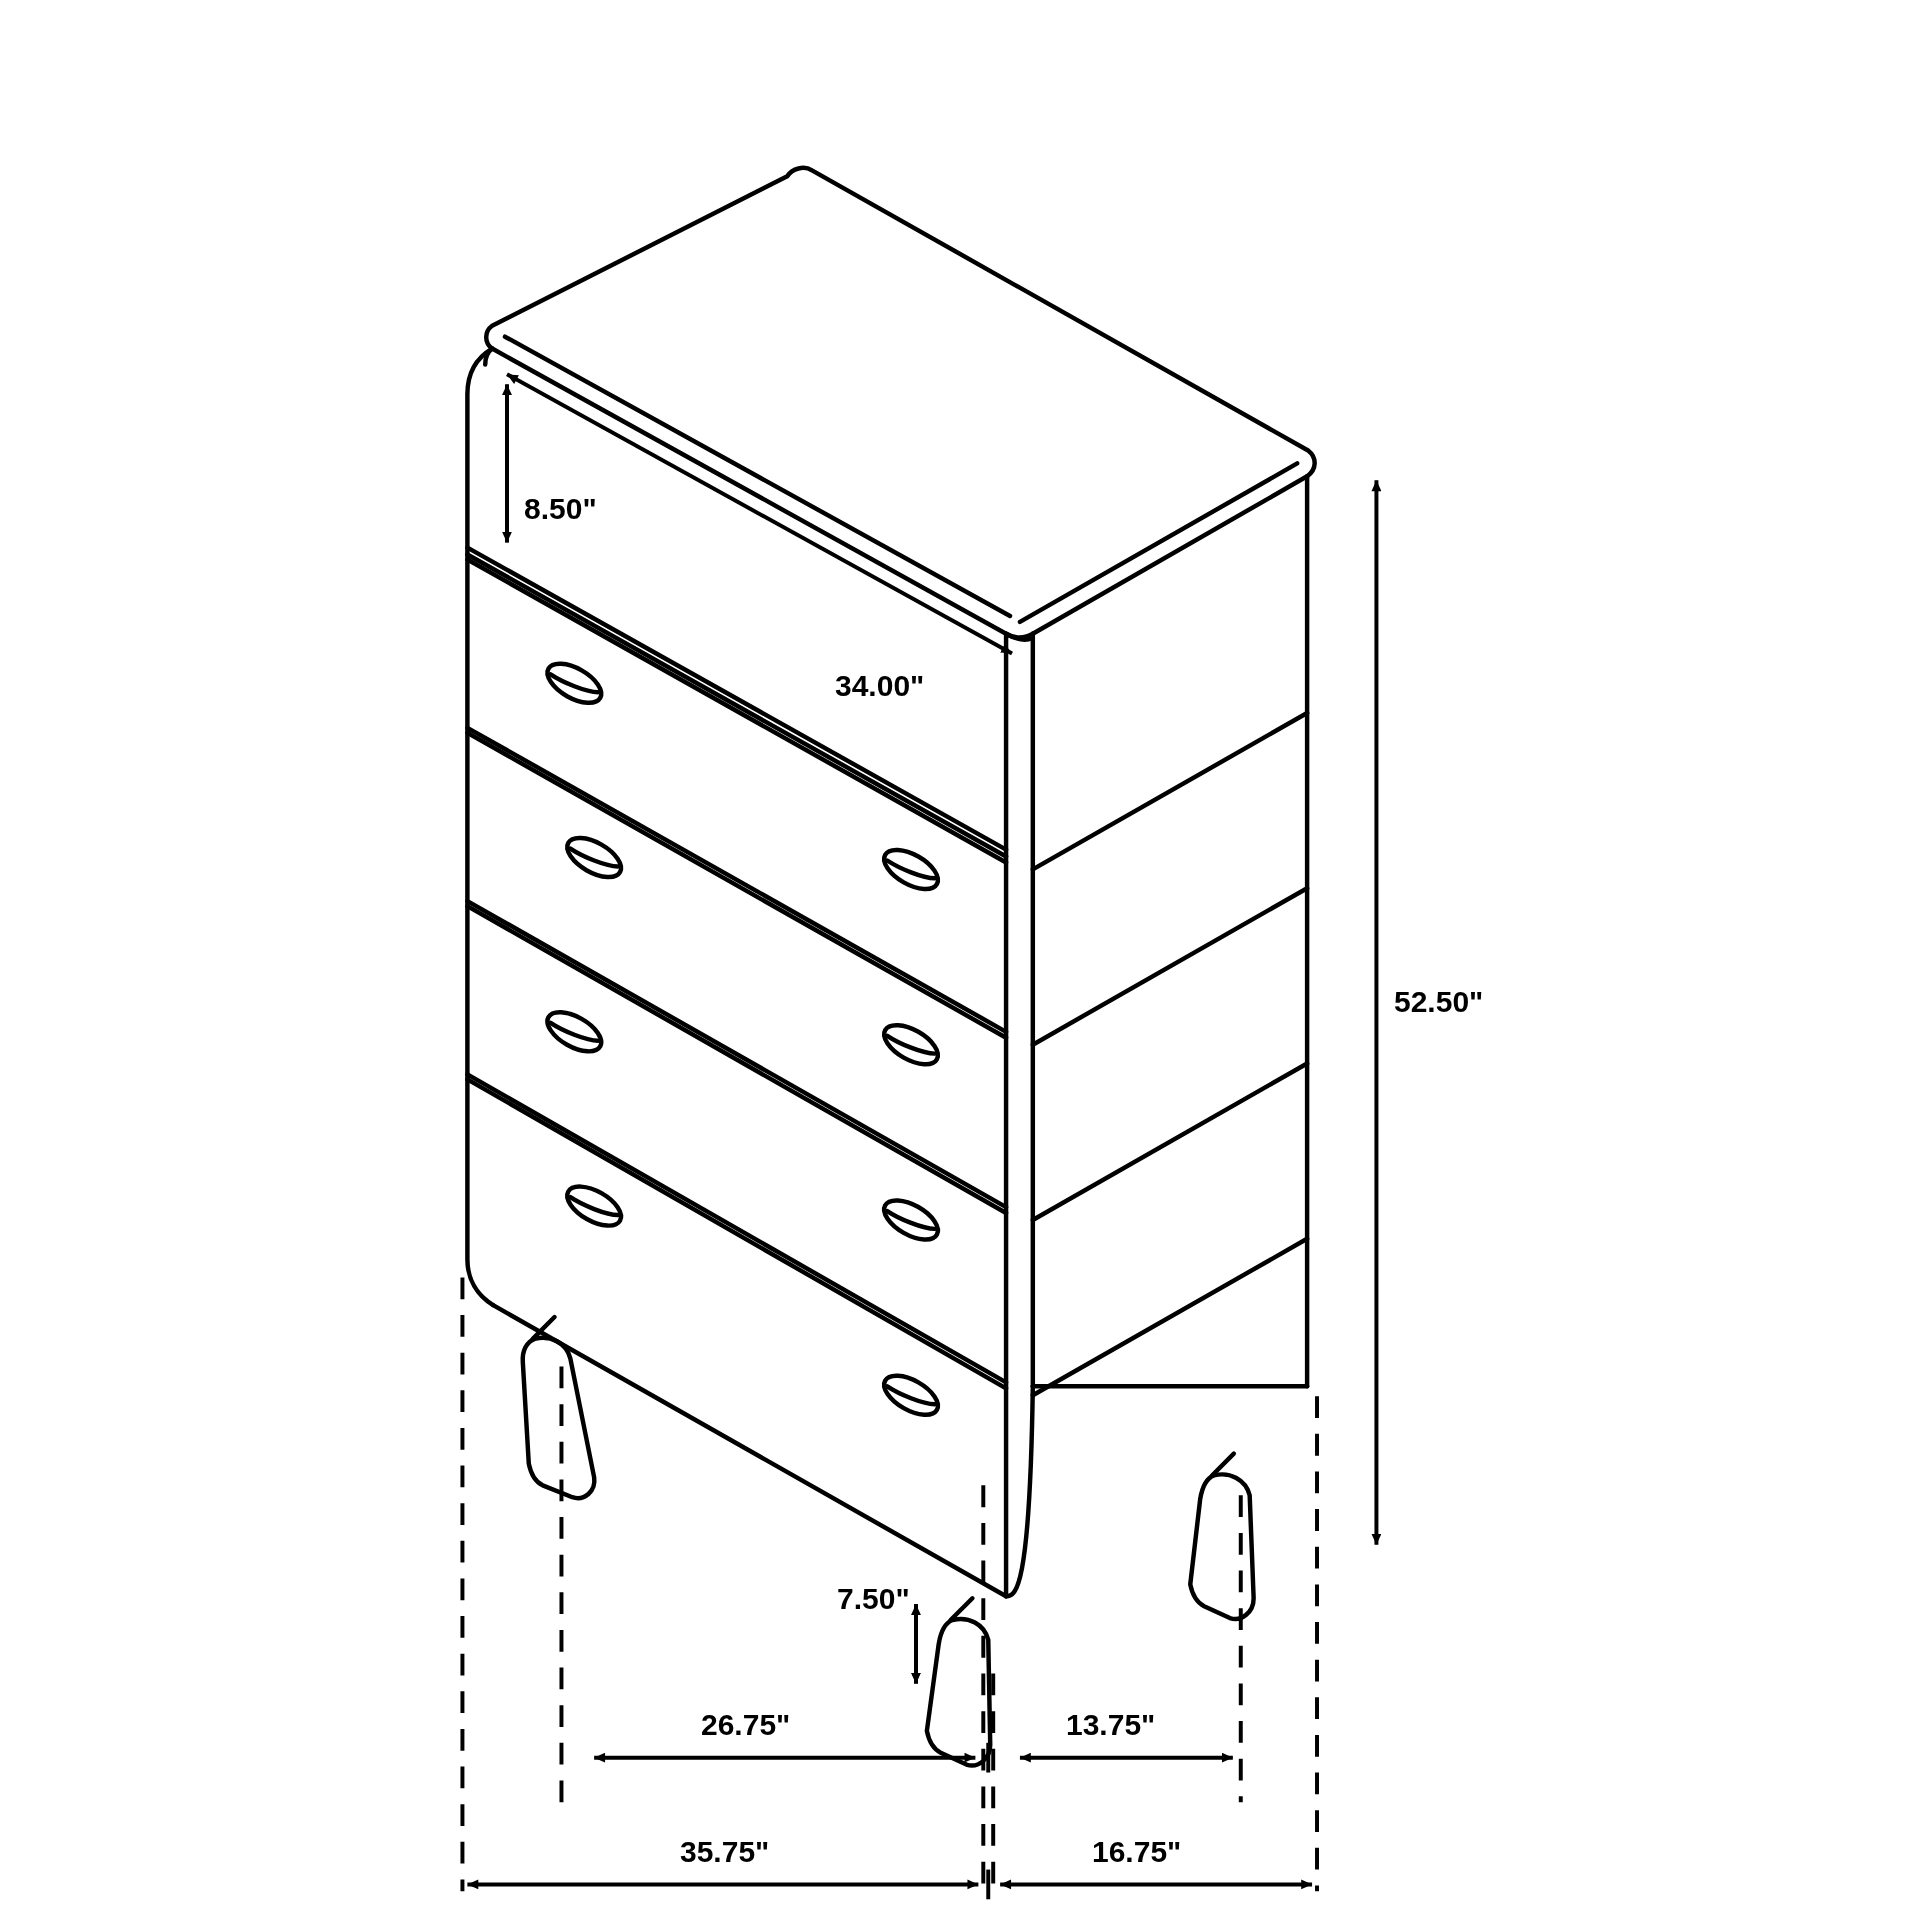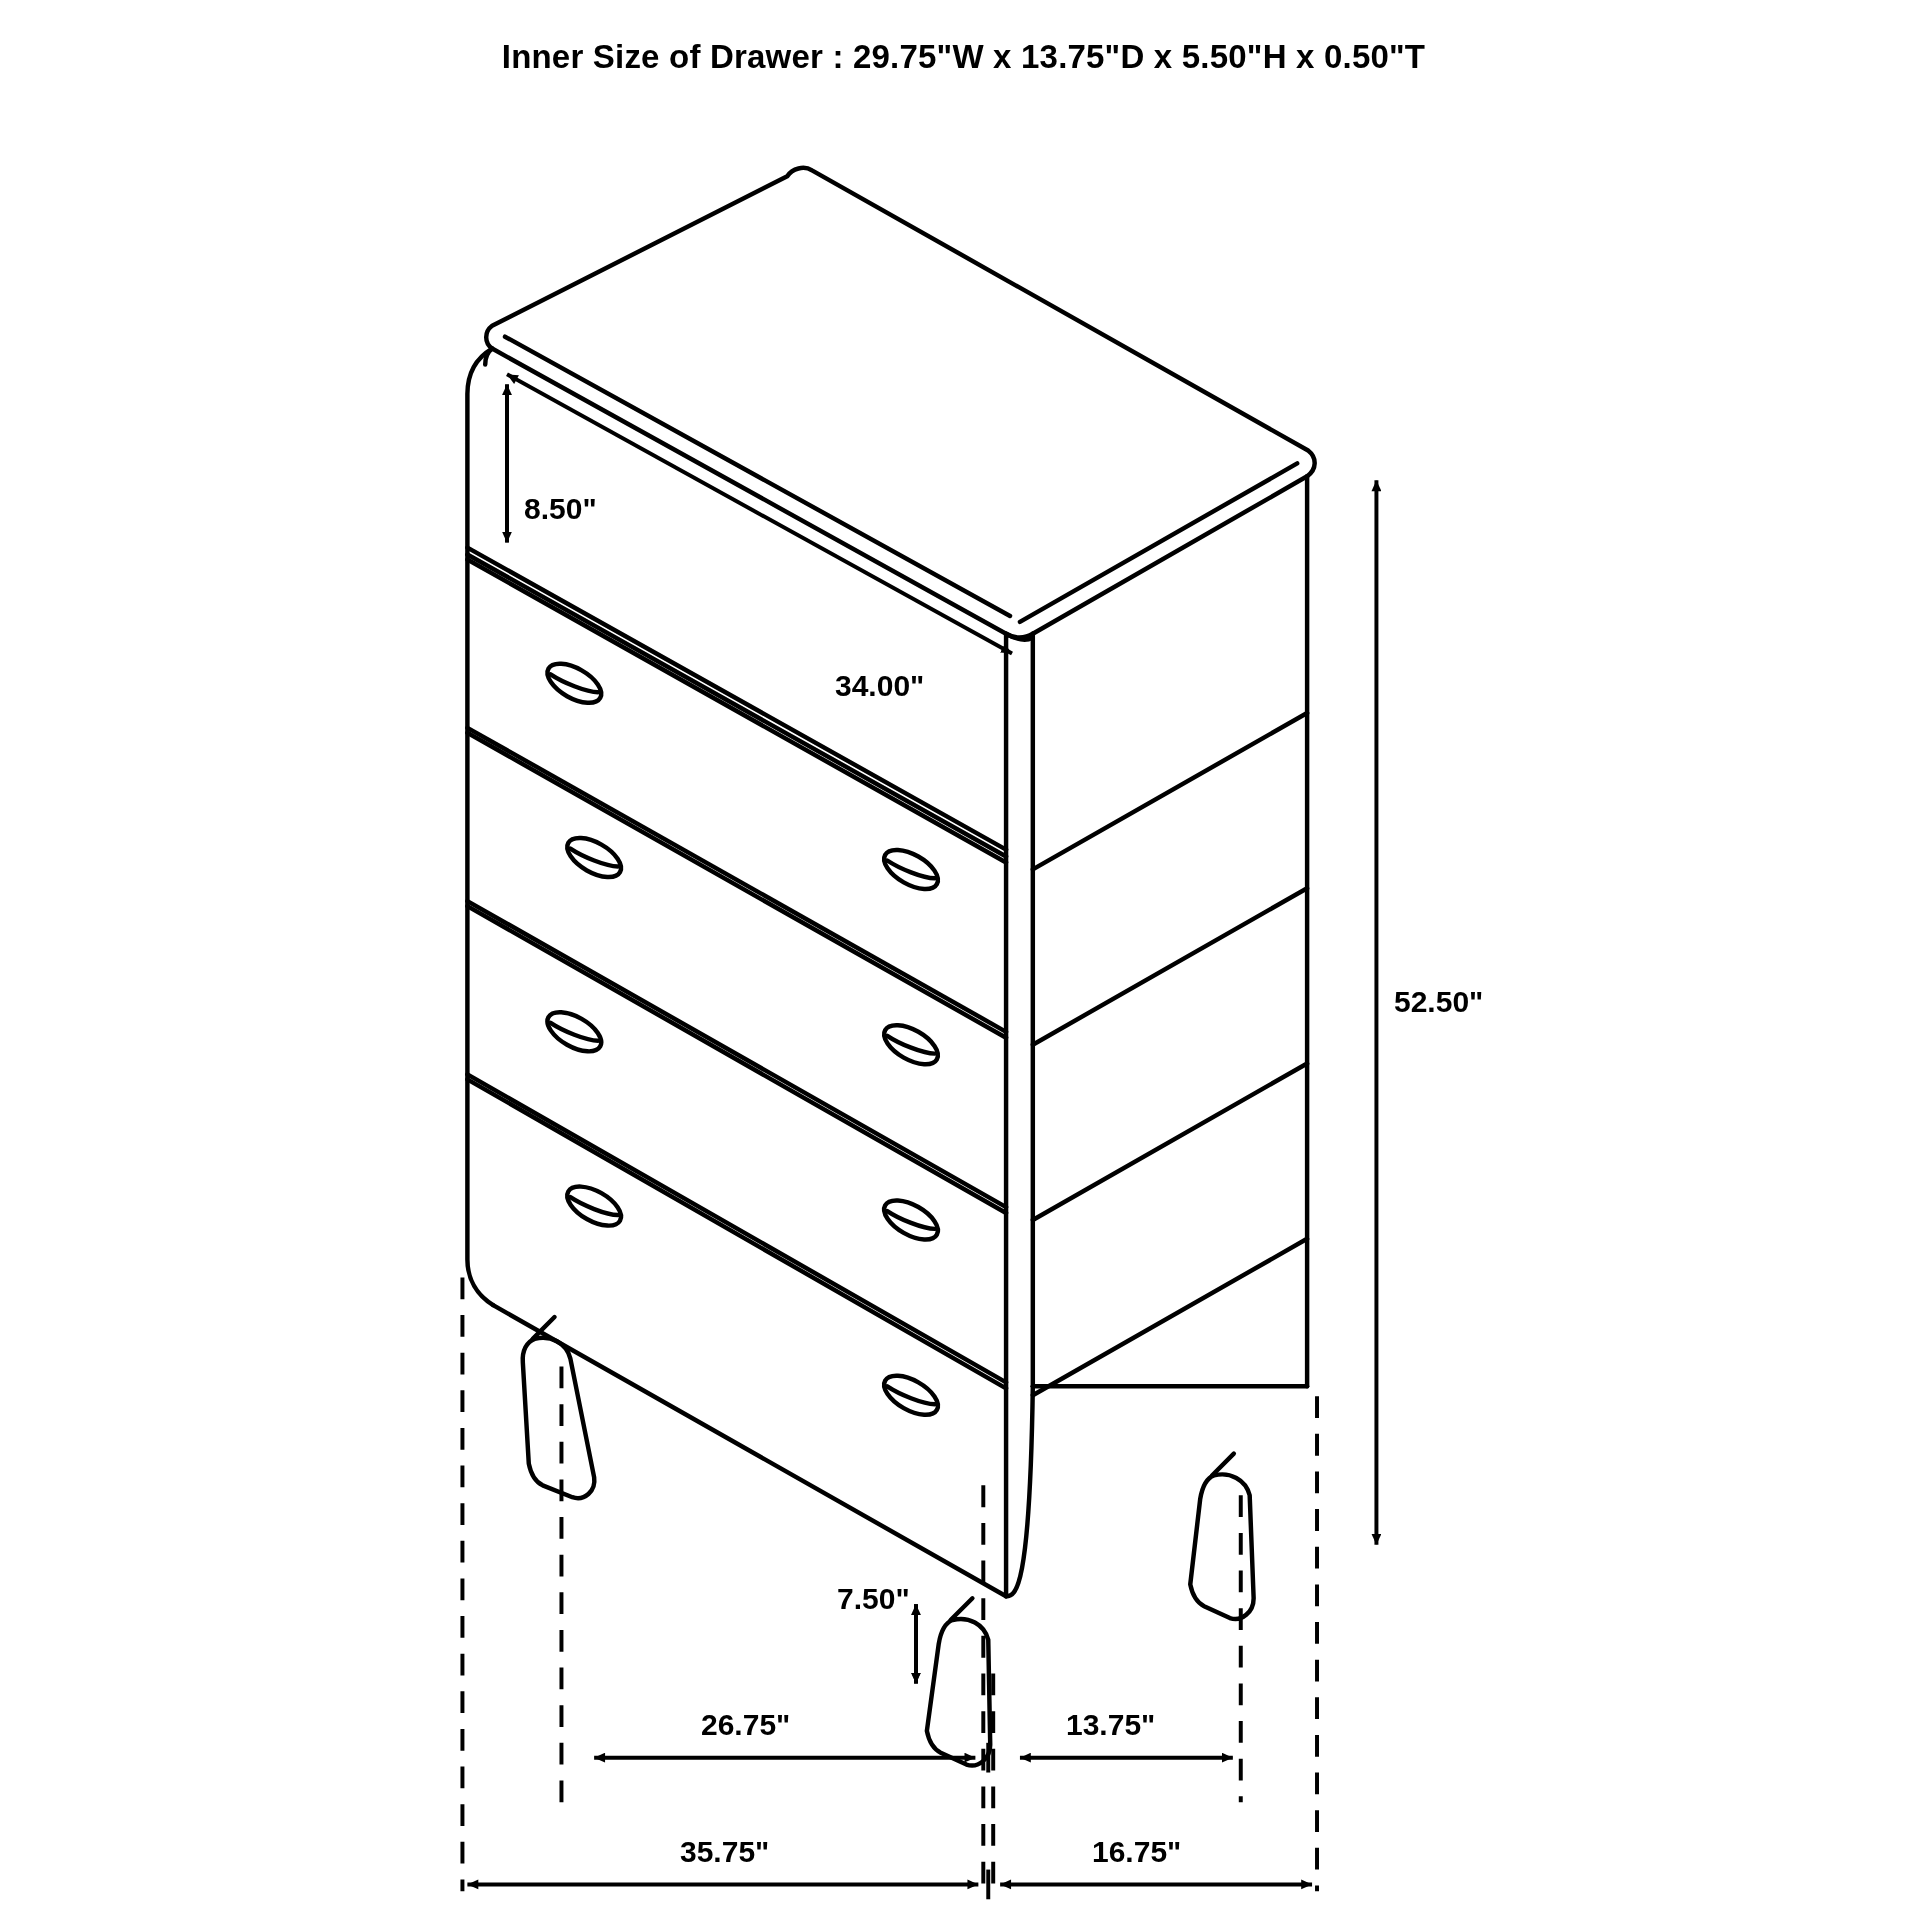--- a/index.html
+++ b/index.html
@@ -51,7 +51,6 @@
 
 <div id="diagram-root">
 
-  <div class="title">Inner Size of Drawer : 29.75"W x 13.75"D x 5.50"H x 0.50"T</div>
 
   <svg class="drawing" viewBox="0 0 1946 1946">
     <defs>

